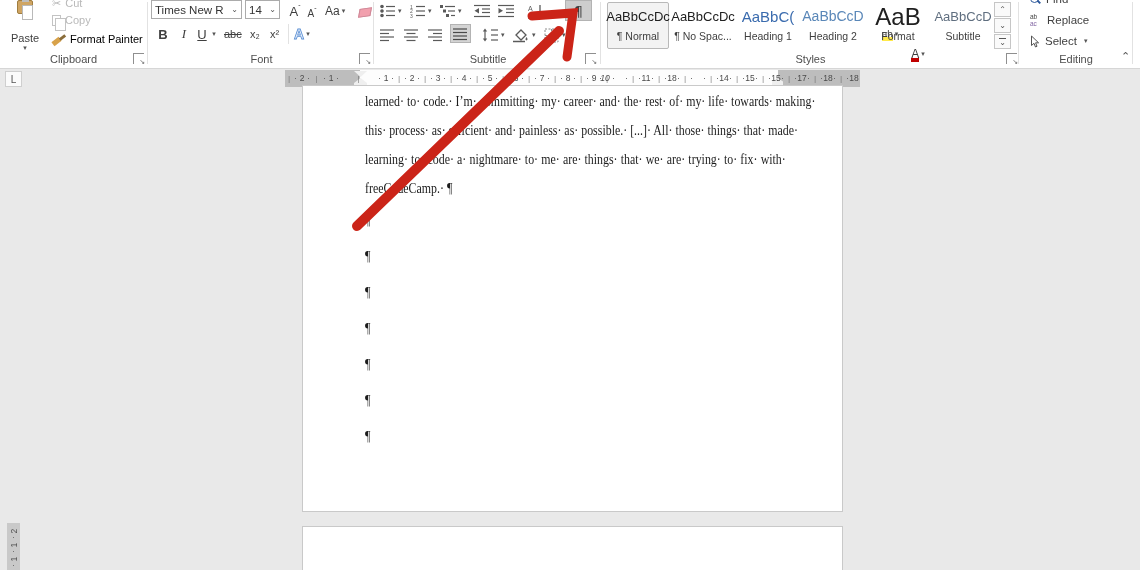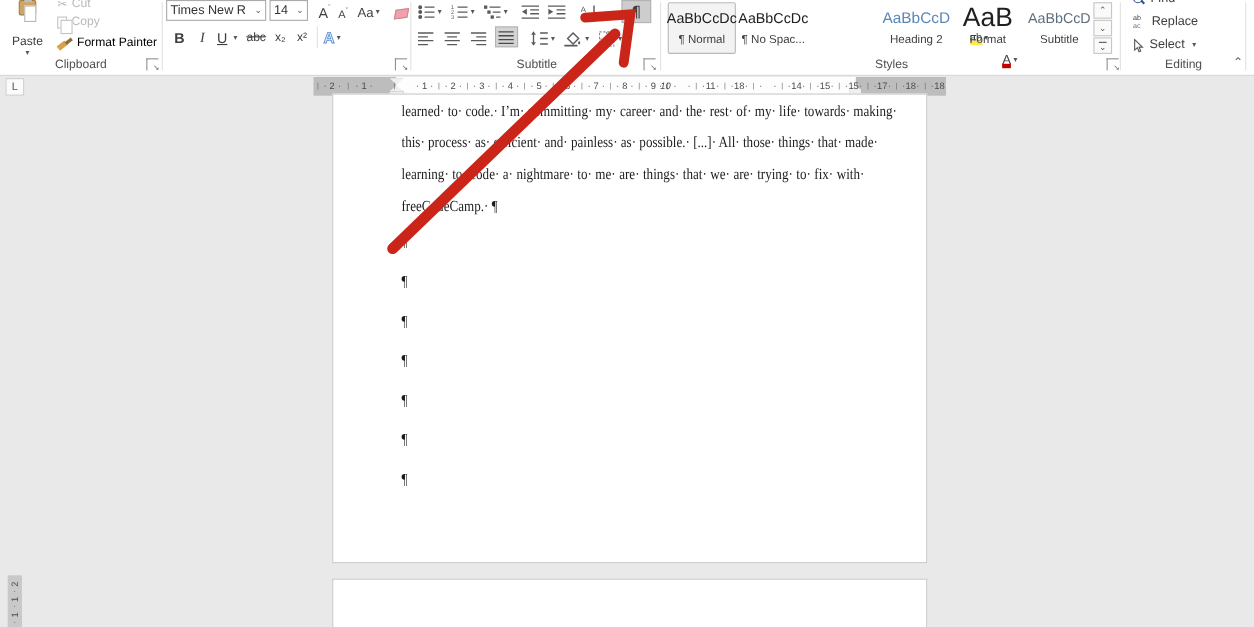--- a/index.html
+++ b/index.html
@@ -356,6 +356,10 @@
     <div class="chip" style="left:672px;">
       <span class="sample" style="font-size:13px;color:#202020;">AaBbCcDc</span>
       <span class="clabel">¶ No Spac...</span>
+    </div>
+    <div class="chip" style="left:737px;">
+      <span class="sample" style="font-size:15px;color:#3a6bae;">AaBbC(</span>
+      <span class="clabel">Heading 1</span>
     </div>
     <div class="chip" style="left:802px;">
       <span class="sample" style="font-size:14px;color:#5a87b8;">AaBbCcD</span>

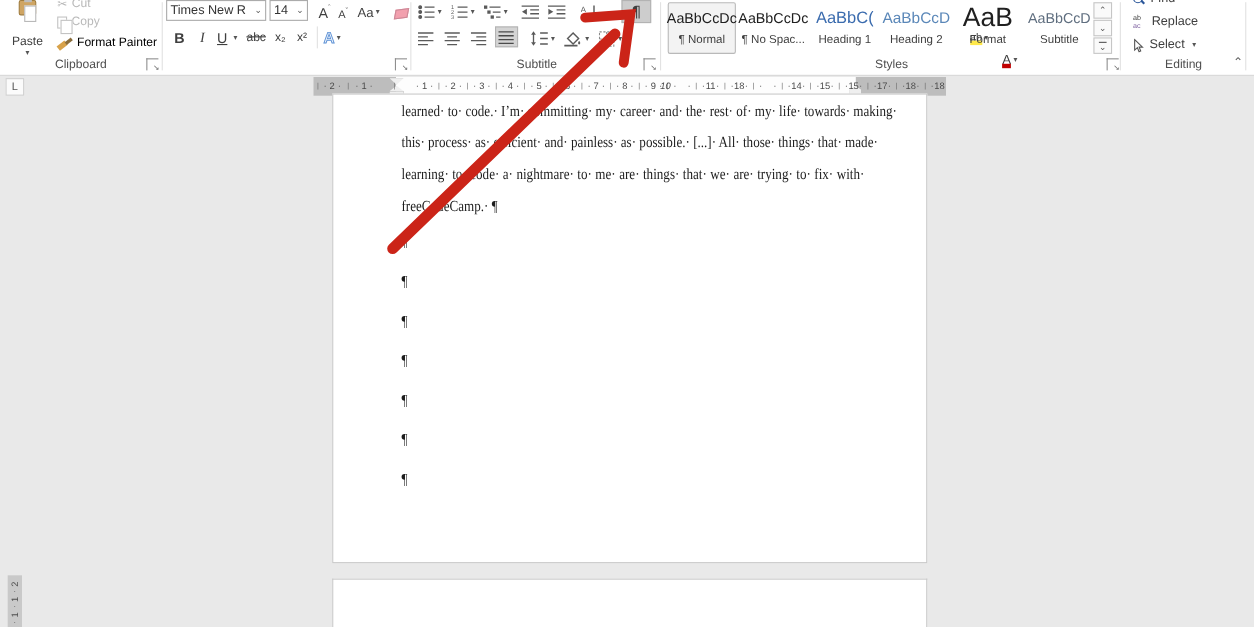--- a/index.html
+++ b/index.html
@@ -192,6 +192,7 @@
       <span style="position:relative;"><span>A</span><span class="bar" style="background:#c00000;"></span></span>
         <span class="chev">▾</span>
     </div>
+    <div class="grp-label" style="left:150px;width:223px;">Font</div>
     <span class="launcher" style="left:359px;"></span>
     <div class="vsep" style="left:373px;"></div>
 

